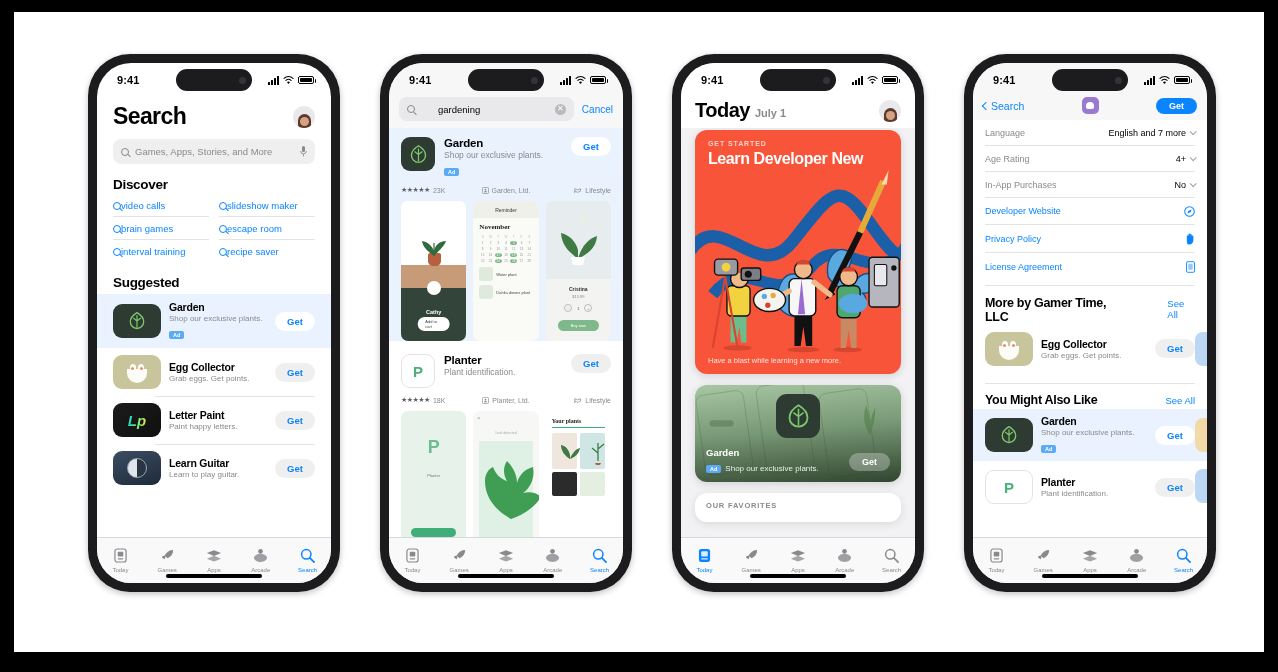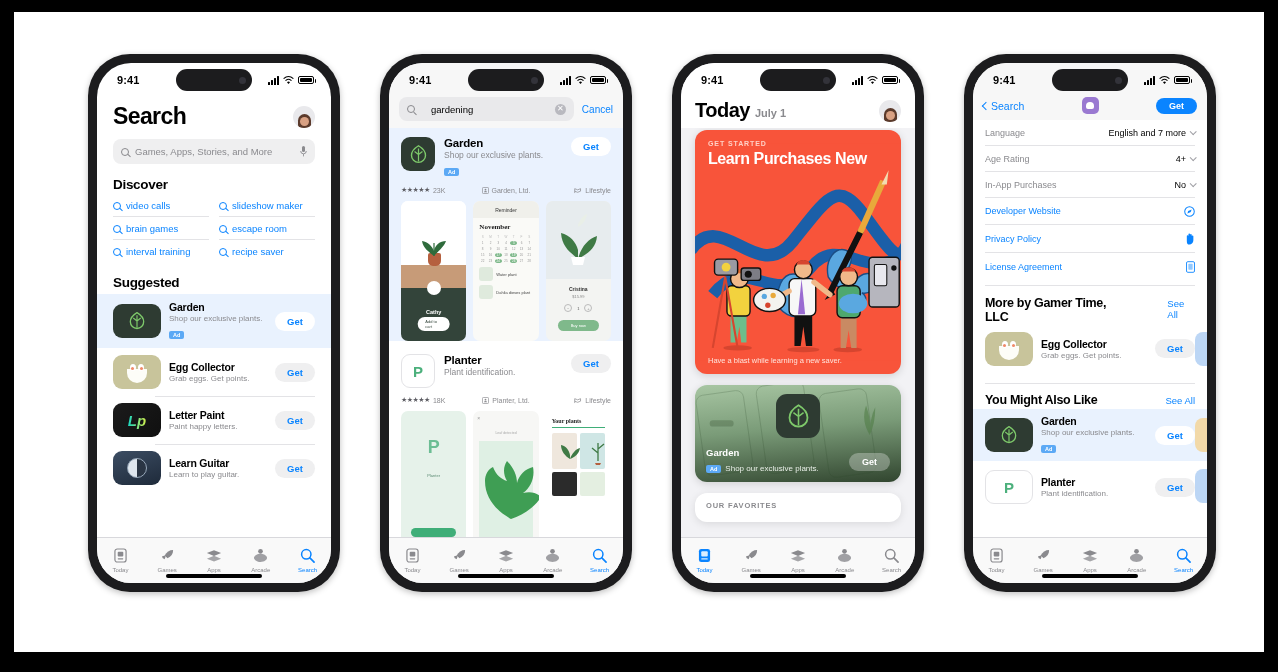--- a/index.html
+++ b/index.html
@@ -156,7 +156,7 @@
   .p2-searchbar {
     background:#f7f7f7; padding: 0 10px 7px; display:flex; align-items:center; gap:8px;
   }
-  .p2-field { flex:1; height:24px; background:#e9e9eb; border-radius:8px; display:flex; align-items:center; gap:16px; padding:4px 8px; }
+  .p2-field { flex:1; height:24px; background:#e9e9eb; border-radius:8px; display:flex; align-items:center; gap:23px; padding:4px 8px; }
   .p2-field .val{ font-size:9.5px; color:#000; flex:1; }
   .clearx { width:11px; height:11px; border-radius:50%; background:#b9b9bf; color:#fff; font-size:8px; display:flex; align-items:center; justify-content:center; line-height:1; }
   .p2-cancel { font-size:10px; color:#0a84ff; }

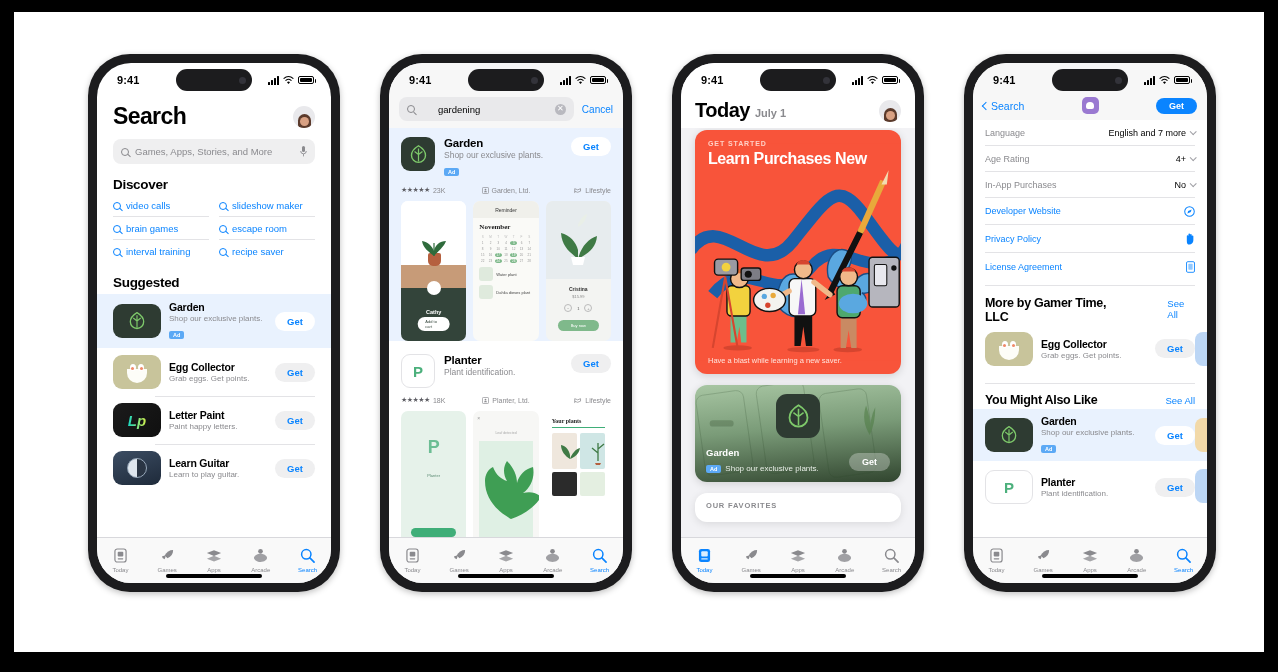--- a/index.html
+++ b/index.html
@@ -768,7 +768,7 @@
               <ellipse cx="178" cy="180" rx="16" ry="11" fill="#5aa8e0"></ellipse>
             </svg>
             <div class="hero-kicker">GET STARTED</div>
-            <div class="hero-title">Learn Purchases New</div>
+            <div class="hero-title">Learn Developer New</div>
             <div class="hero-foot">Have a blast while learning a new saver.</div>
           </div>
 

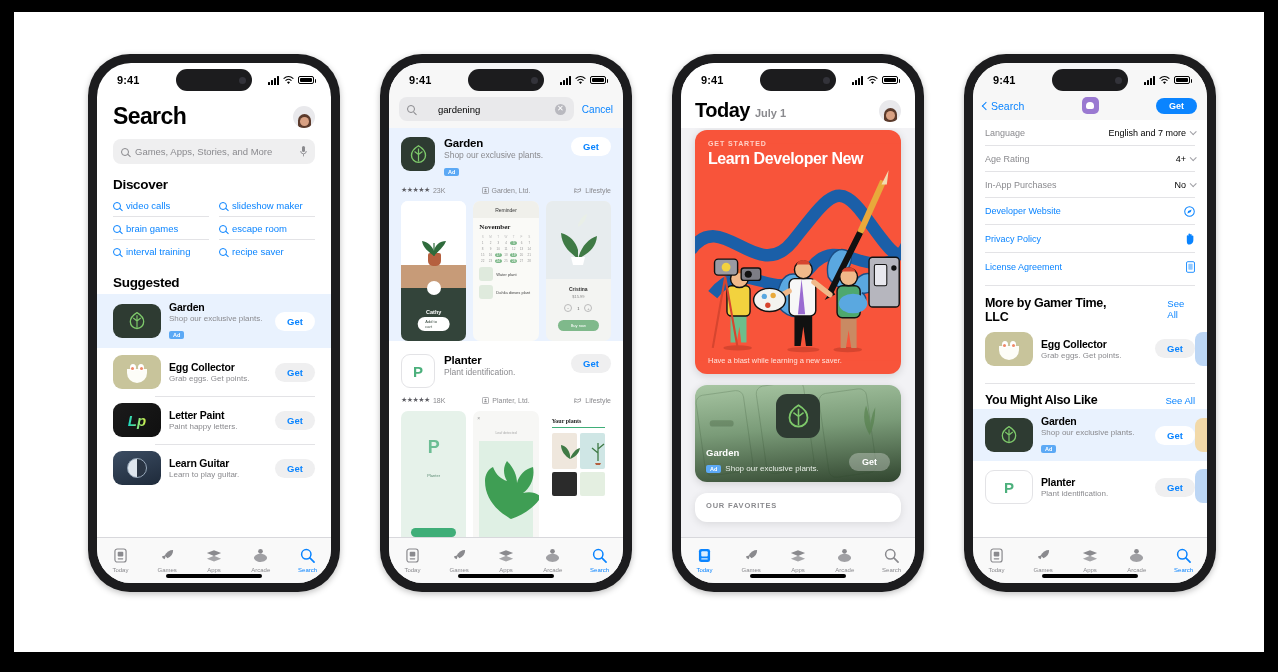--- a/index.html
+++ b/index.html
@@ -107,7 +107,7 @@
   .sec-title { font-size: 13.5px; font-weight:800; letter-spacing:-.3px; color:#000; margin: 13px 16px 2px; }
   .discover-grid { margin: 0 16px; display:grid; grid-template-columns: 1fr 1fr; column-gap: 10px; }
   .disc-item {
-    display:flex; align-items:center; gap:5px;
+    display:flex; align-items:center; 
     font-size: 9.5px; color:#0a84ff;
     padding: 6px 0 5px;
     border-bottom:.5px solid #e3e3e6;

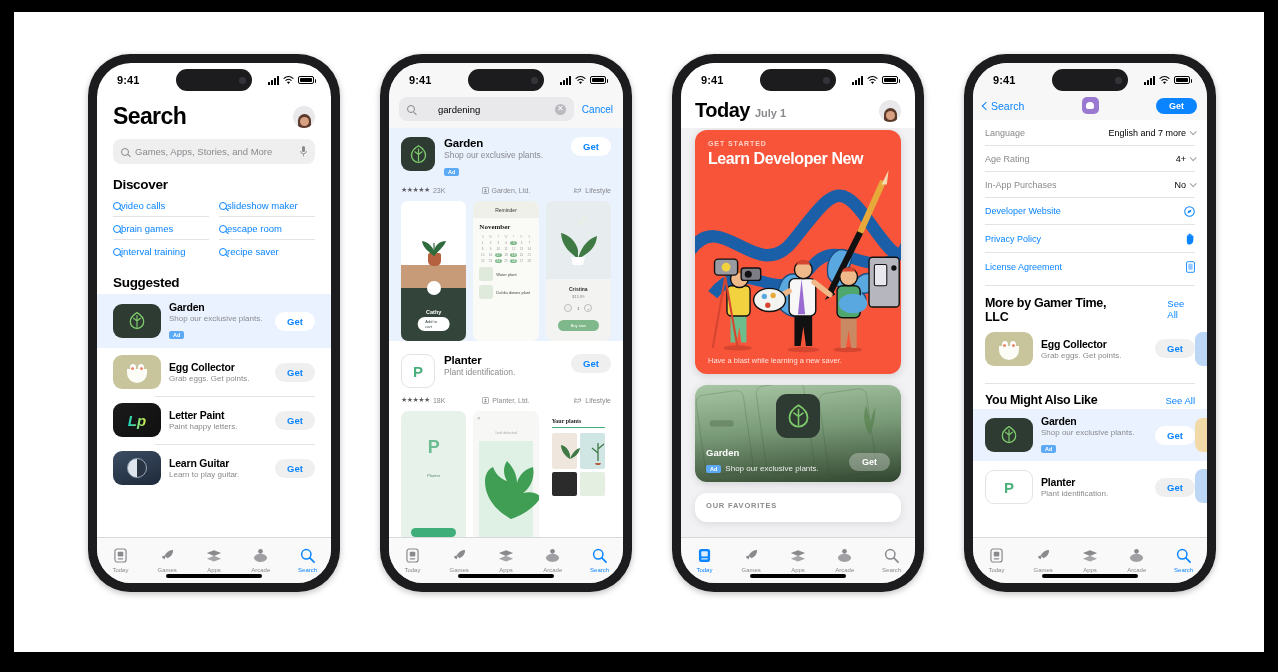--- a/index.html
+++ b/index.html
@@ -769,7 +769,7 @@
             </svg>
             <div class="hero-kicker">GET STARTED</div>
             <div class="hero-title">Learn Developer New</div>
-            <div class="hero-foot">Have a blast while learning a new saver.</div>
+            <div class="hero-foot">Have a blast while learning a new more.</div>
           </div>
 
           <div class="gcard">

